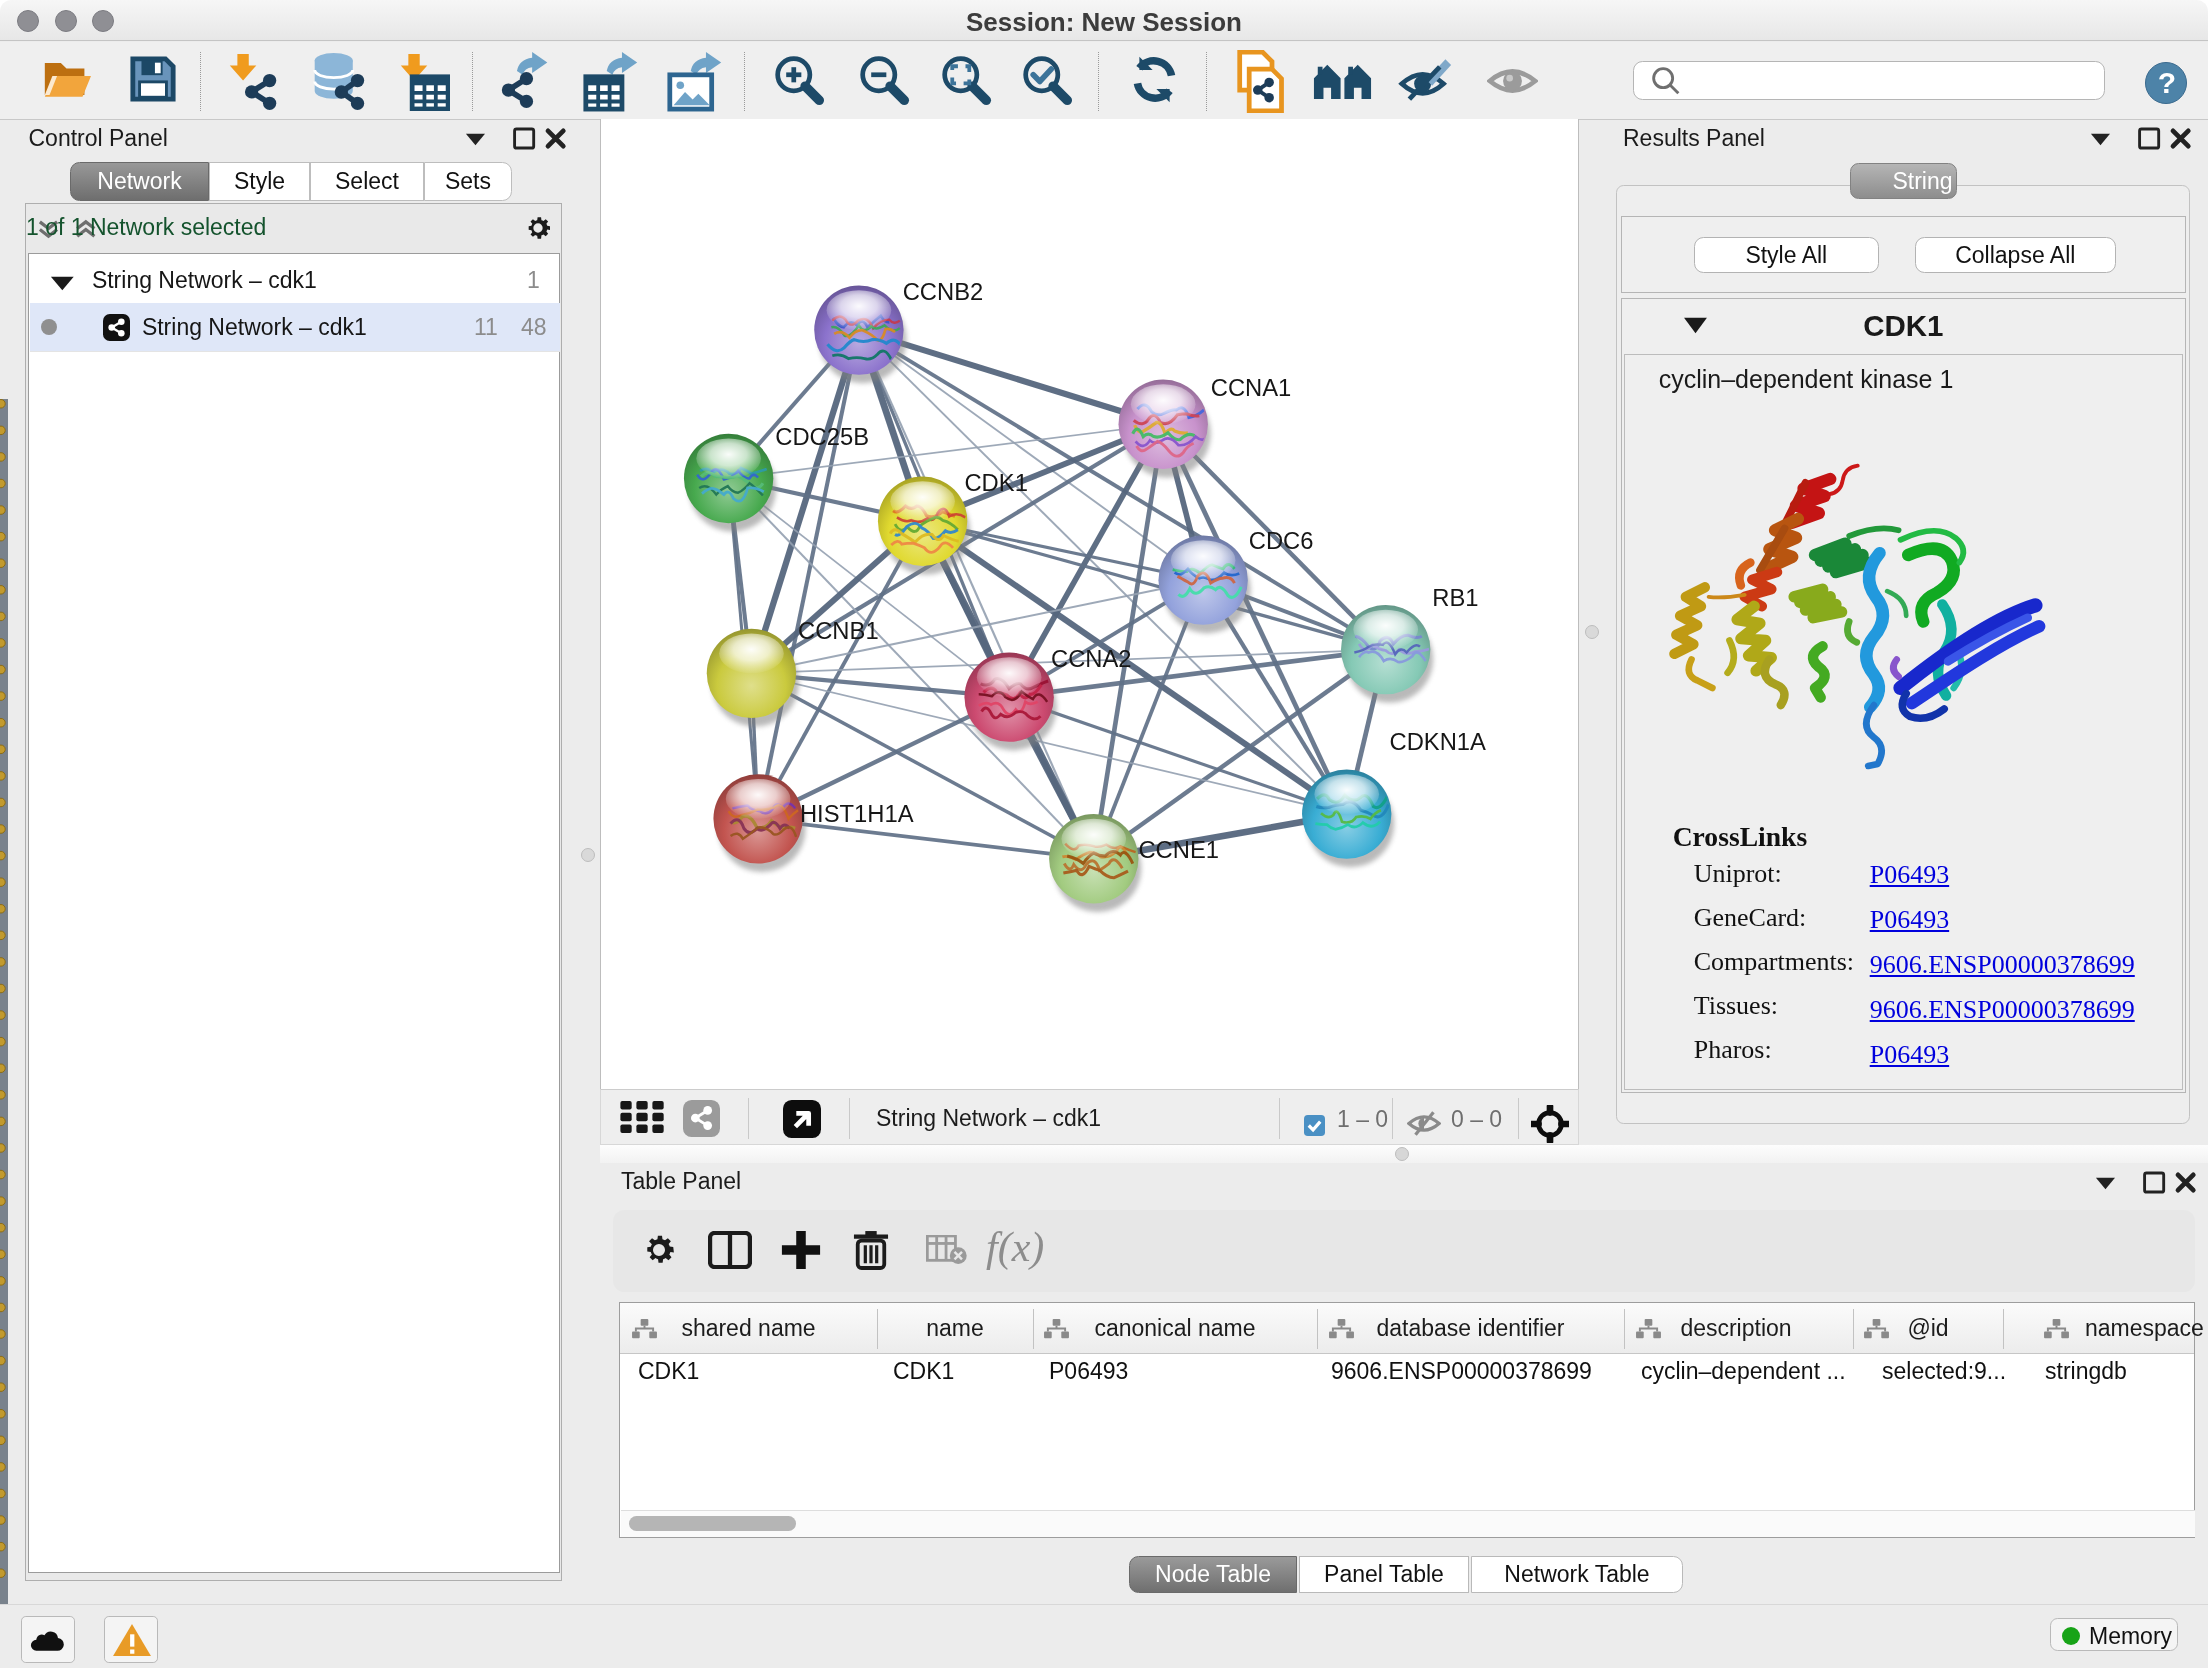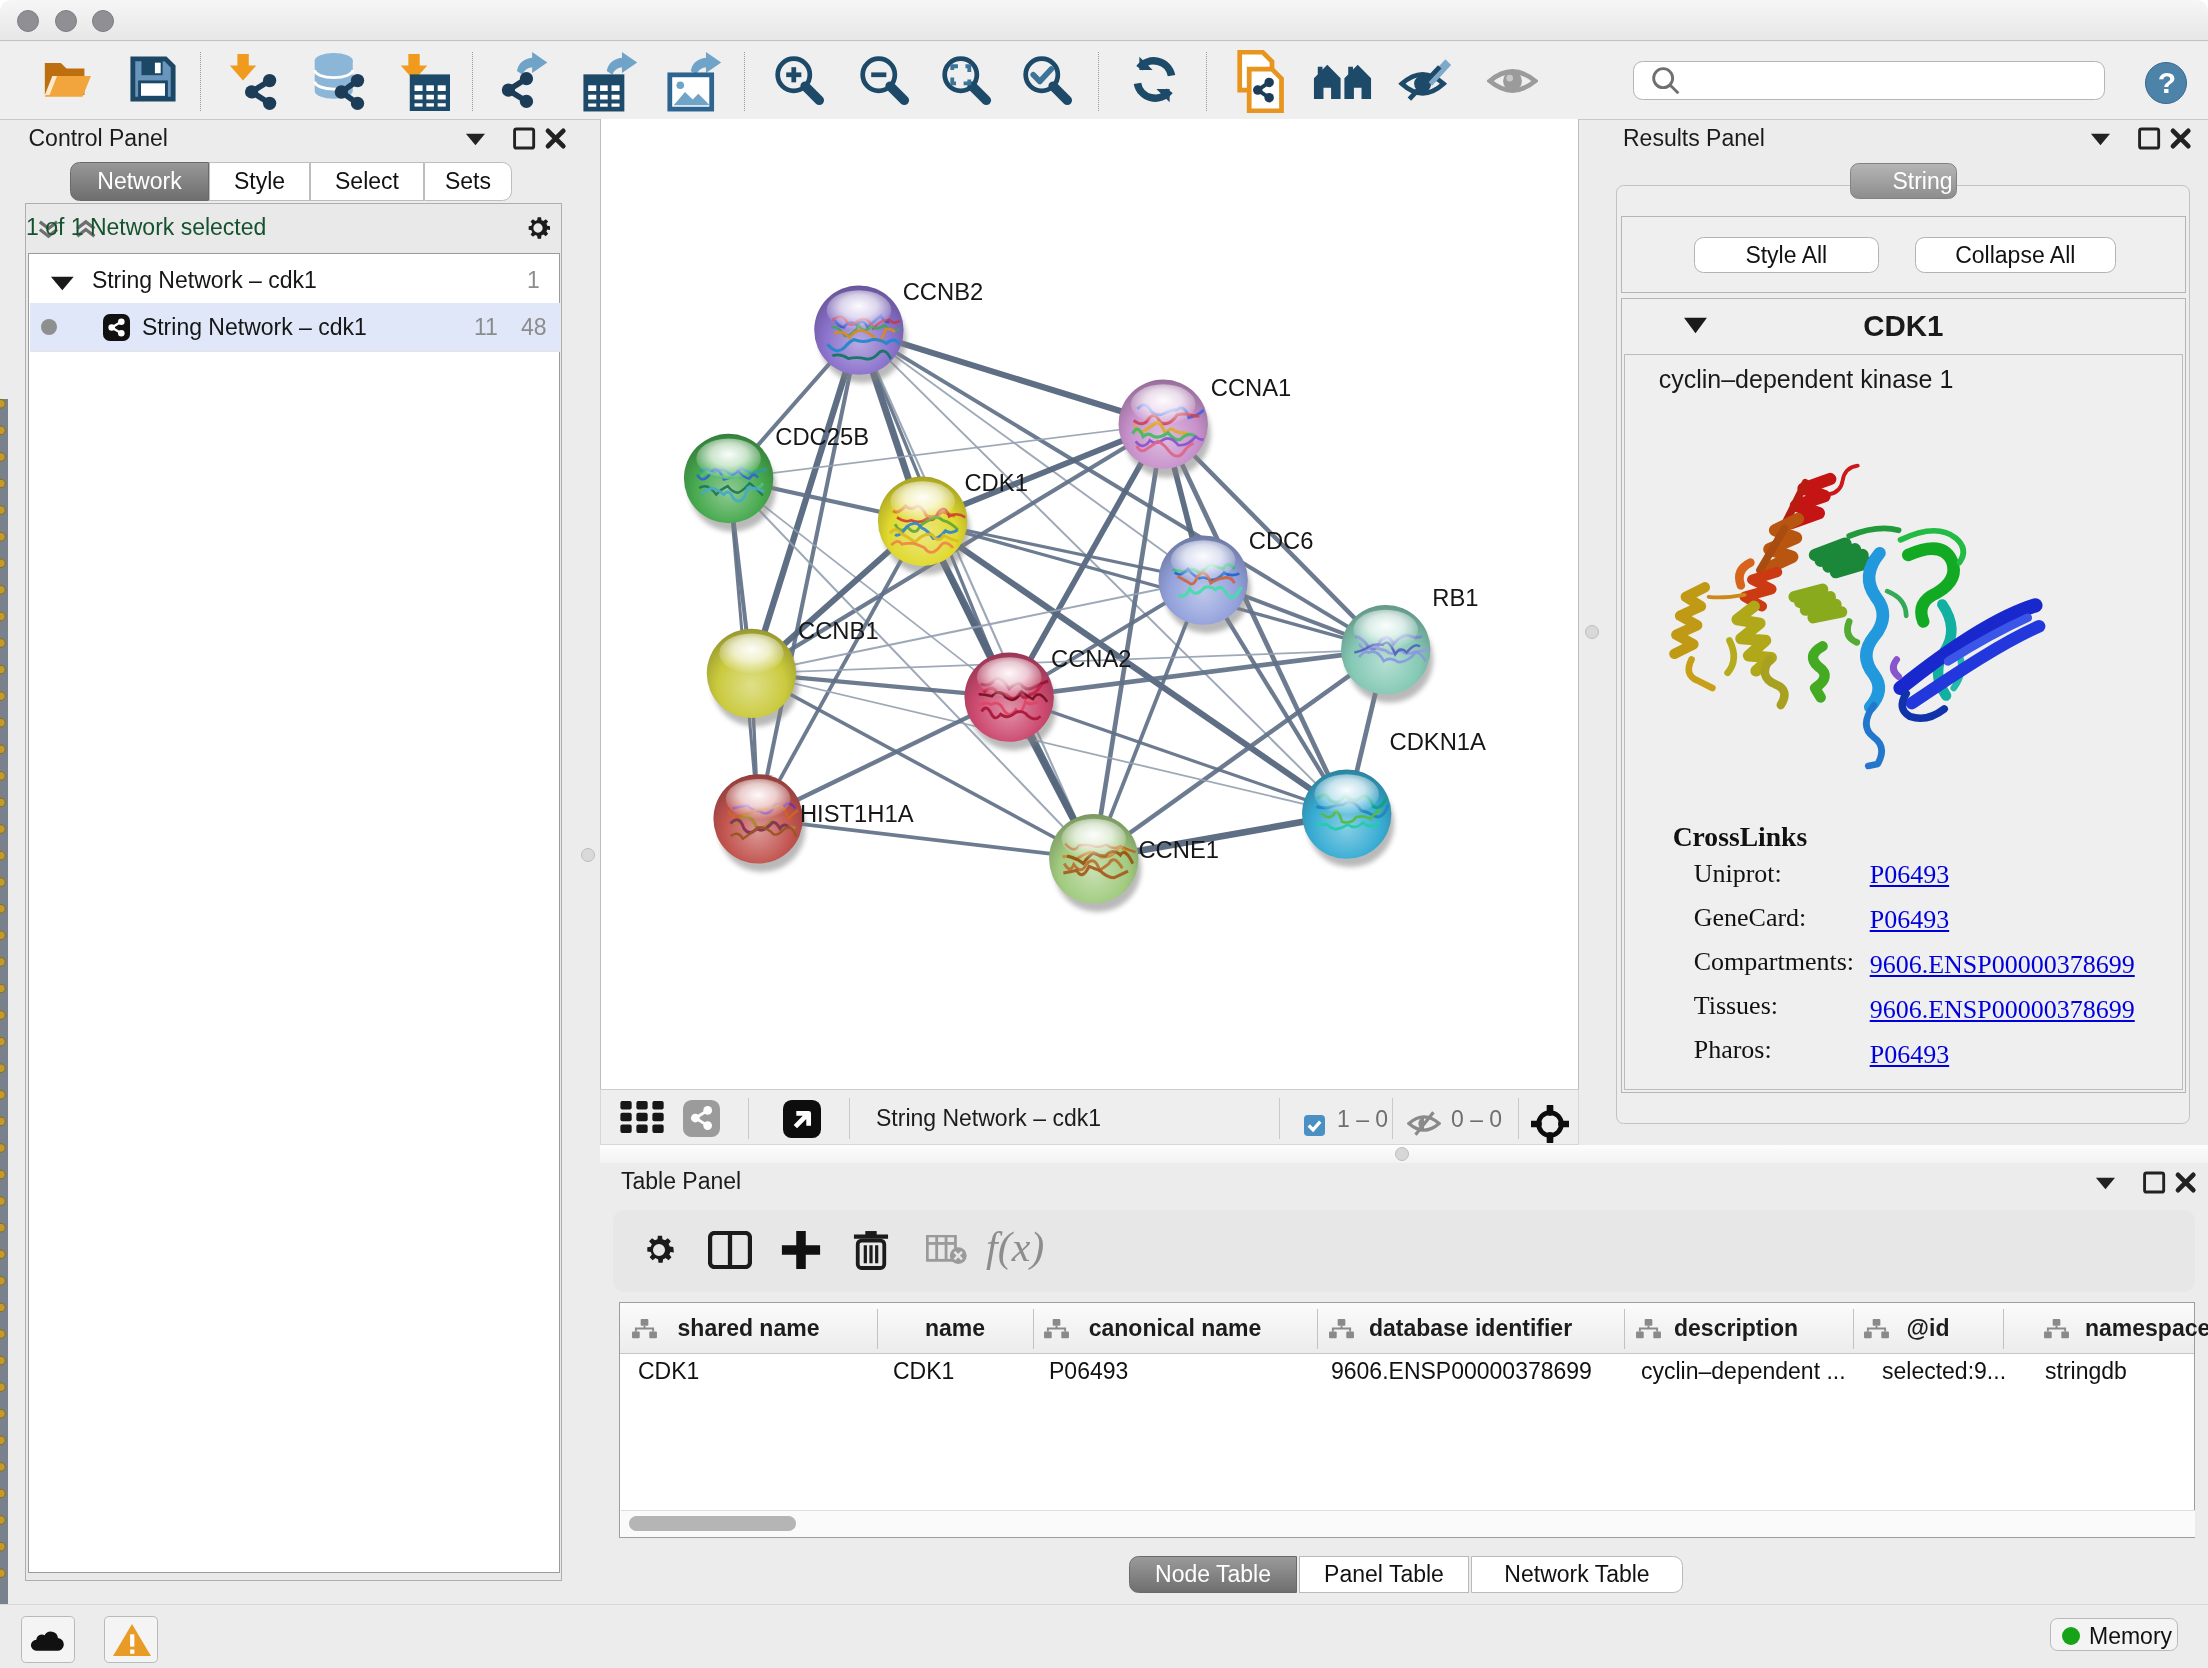--- a/index.html
+++ b/index.html
@@ -137,6 +137,7 @@
   <div class="tl" style="left:17px;"></div>
   <div class="tl" style="left:55px;"></div>
   <div class="tl" style="left:92px;"></div>
+  <div id="title">Session: New Session</div>
 </div>
 
 <div id="toolbar">

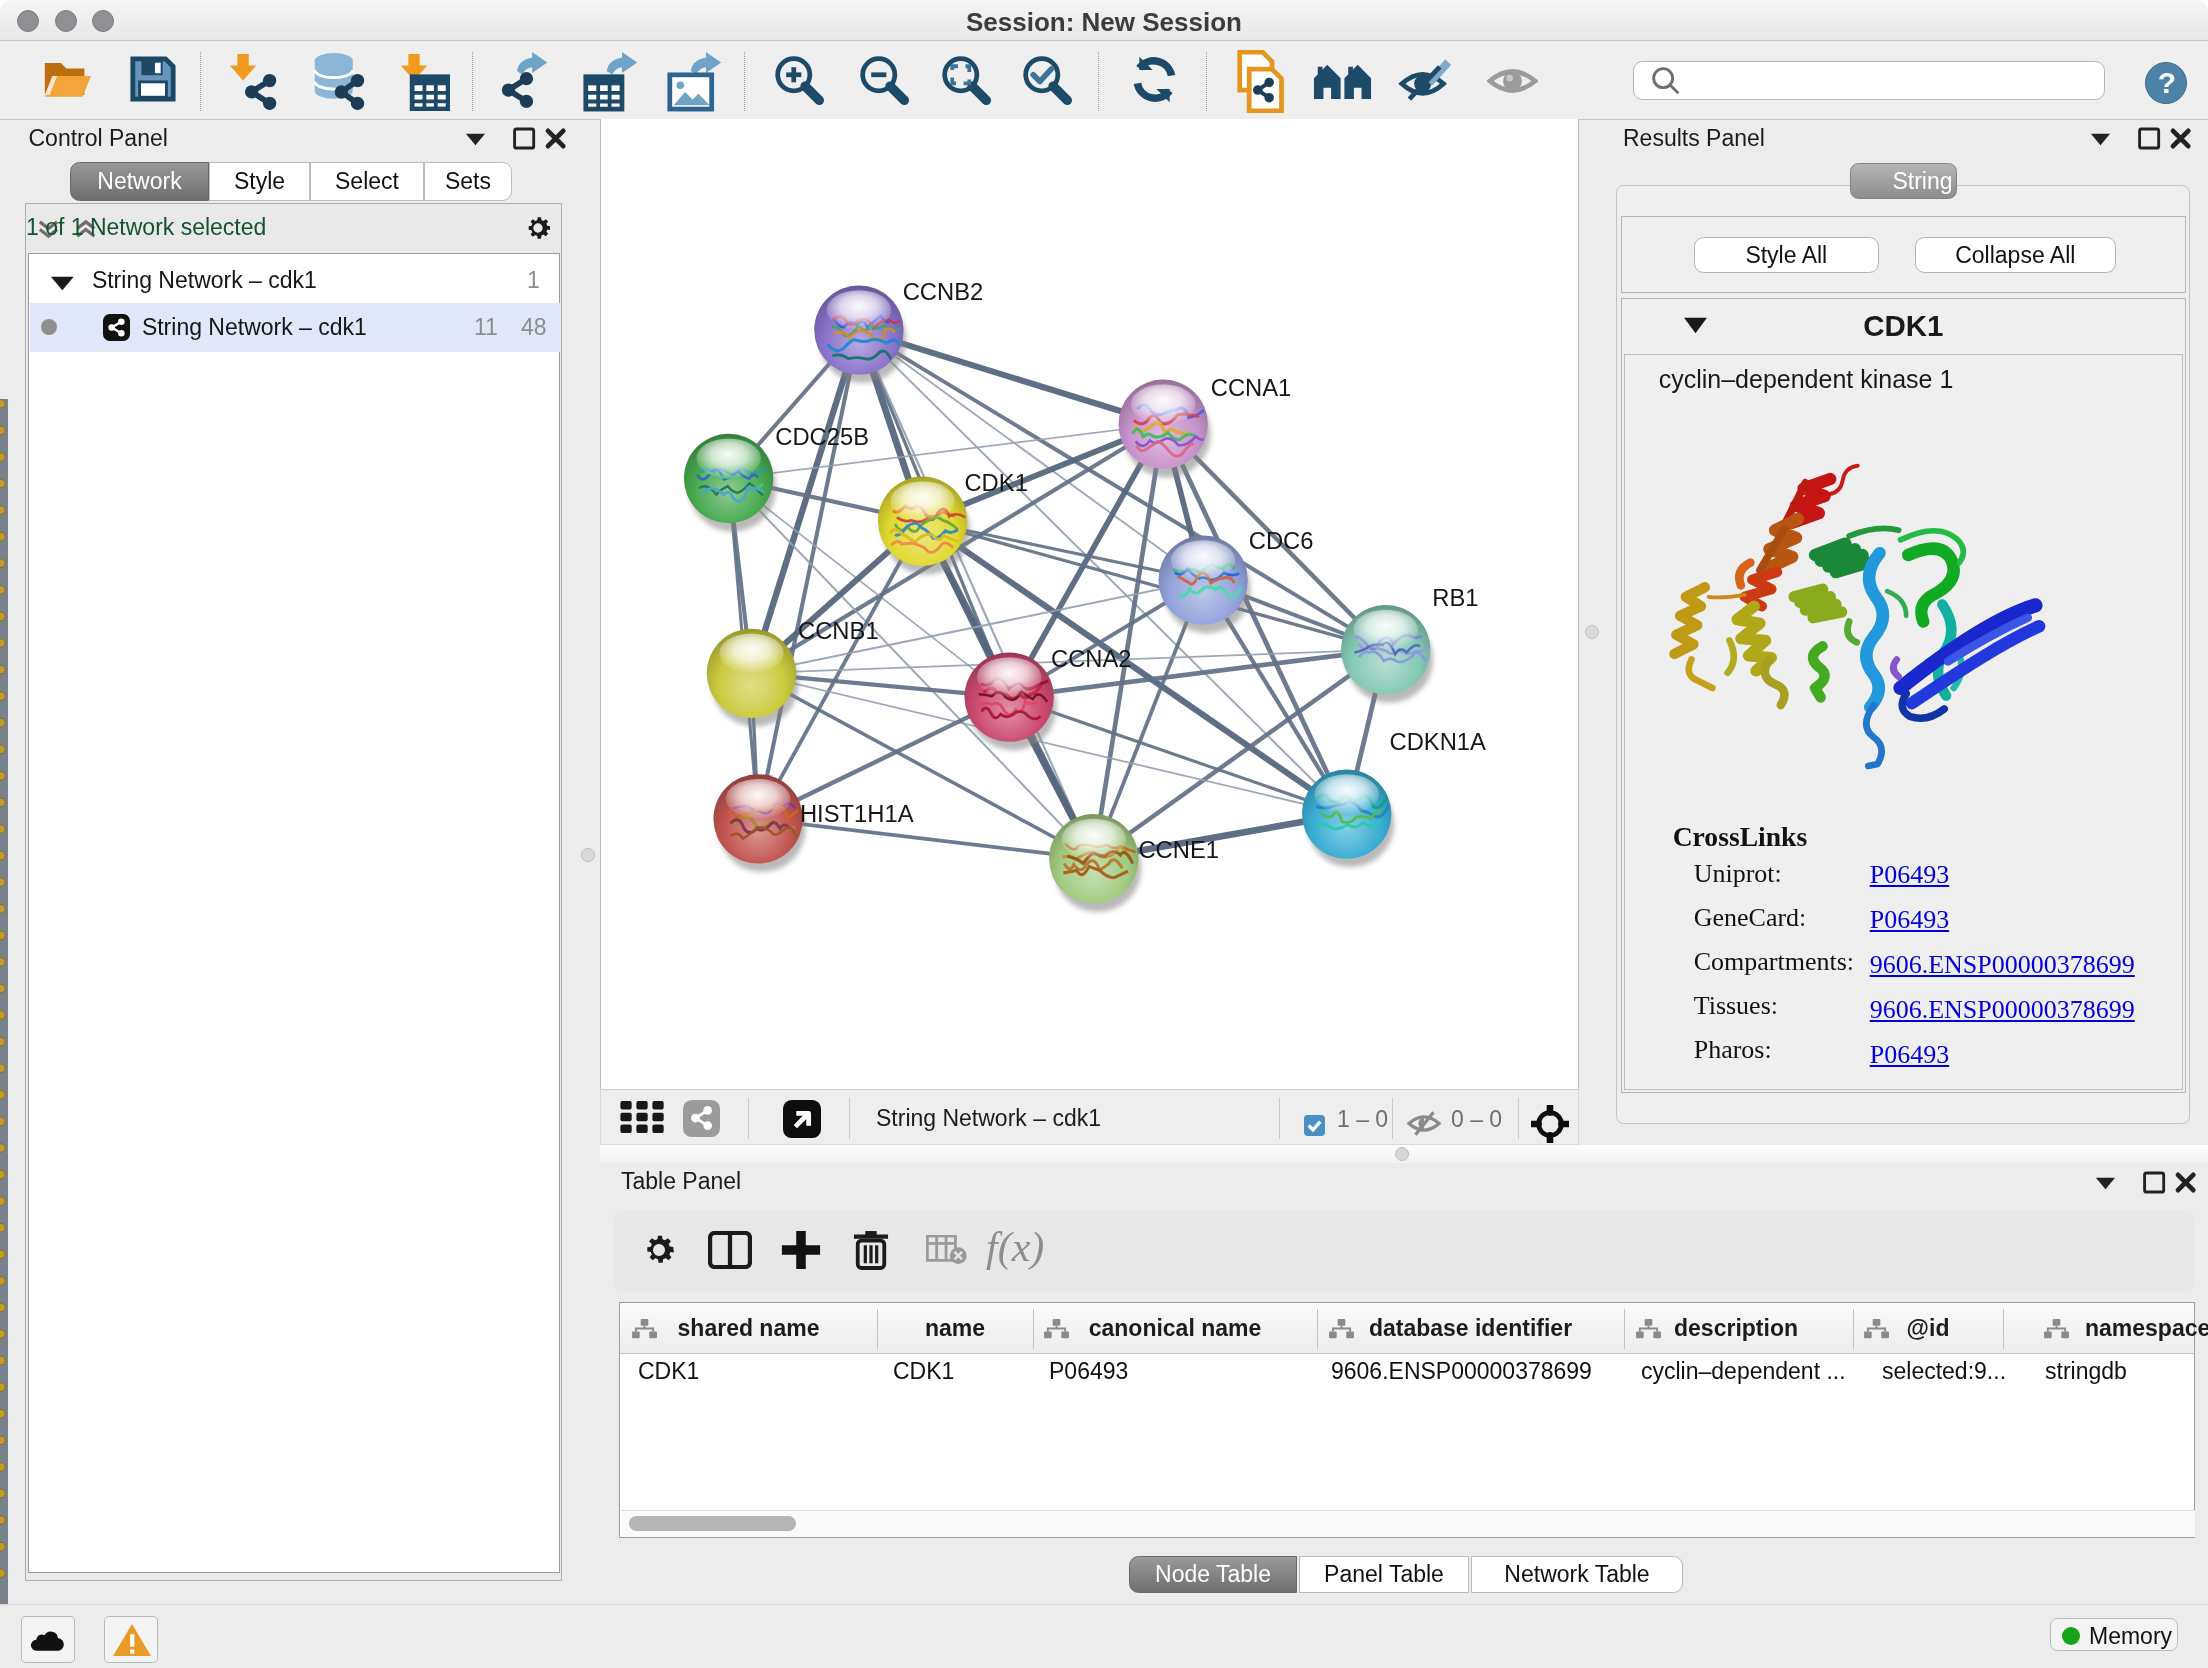--- a/index.html
+++ b/index.html
@@ -63,7 +63,7 @@
   background:#fff; border:1px solid #9d9d9d; }
 #thead { position:absolute; left:0; top:0; width:1574px; height:51px;
   background:linear-gradient(#fbfbfb,#ececec); border-bottom:1px solid #c6c6c6; }
-.th { position:absolute; top:0; height:51px; font-size:23px; color:#1c1c1c;font-weight:bold; }
+.th { position:absolute; top:0; height:51px; font-size:23px; color:#1c1c1c; }
 .thsep { position:absolute; top:5.7px; height:40px; width:1px; background:#c2c2c2; }
 .td { position:absolute; top:55px; font-size:23px; color:#111; }
 .btab { position:absolute; top:1556px; height:37px; background:#fff; border:1px solid #b9b9b9;

